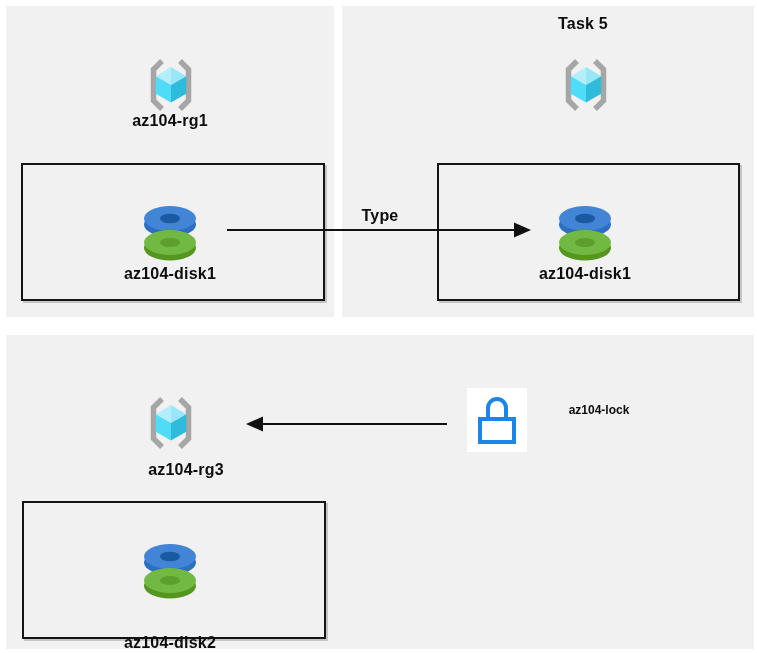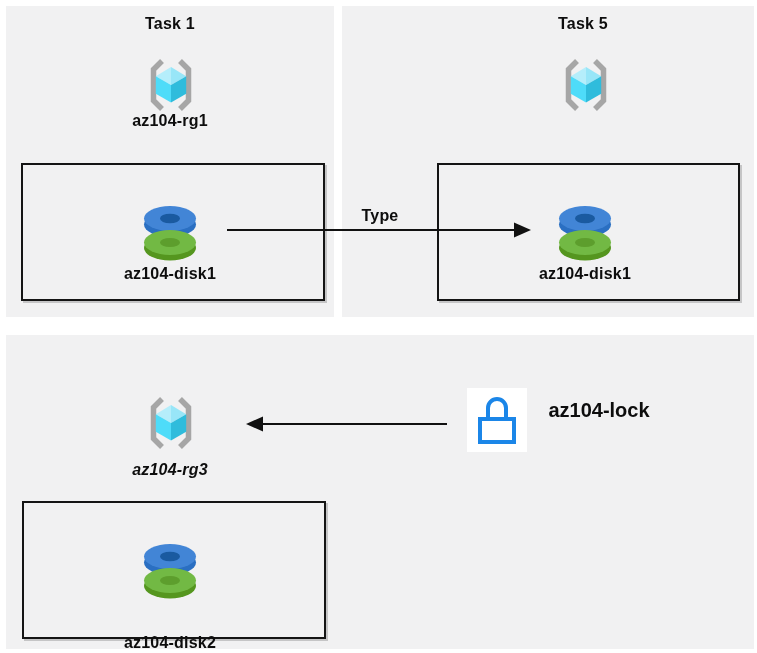--- a/index.html
+++ b/index.html
@@ -36,7 +36,6 @@
   <div class="panel" style="left:342px;top:6px;width:412px;height:311px;"></div>
   <div class="panel" style="left:6px;top:335px;width:748px;height:314px;"></div>
 
-  <div class="lbl" style="left:90px;top:15px;width:160px;">Task 1</div>
 
   <svg class="icon-abs" style="left:141px;top:54px;" width="60" height="62" viewBox="0 0 60 62">
     <path d="M21 7 L12.5 15.5 V46.5 L21 55" stroke="#a6a6a6" stroke-width="5.5" fill="none"></path>

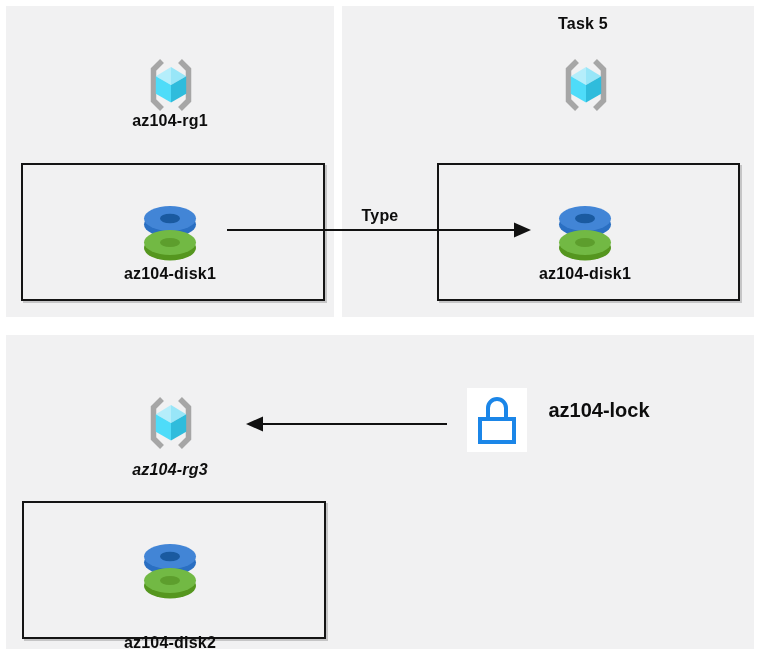--- a/index.html
+++ b/index.html
@@ -24,7 +24,7 @@
   }
   .lock-text{
     position:absolute;left:515px;top:396px;width:168px;text-align:center;
-    font-weight:bold;font-size:20px;color:#0d0d0d;line-height:28px;
+    font-weight:bold;font-size:12px;color:#0d0d0d;line-height:28px;
   }
 </style>
 </head>

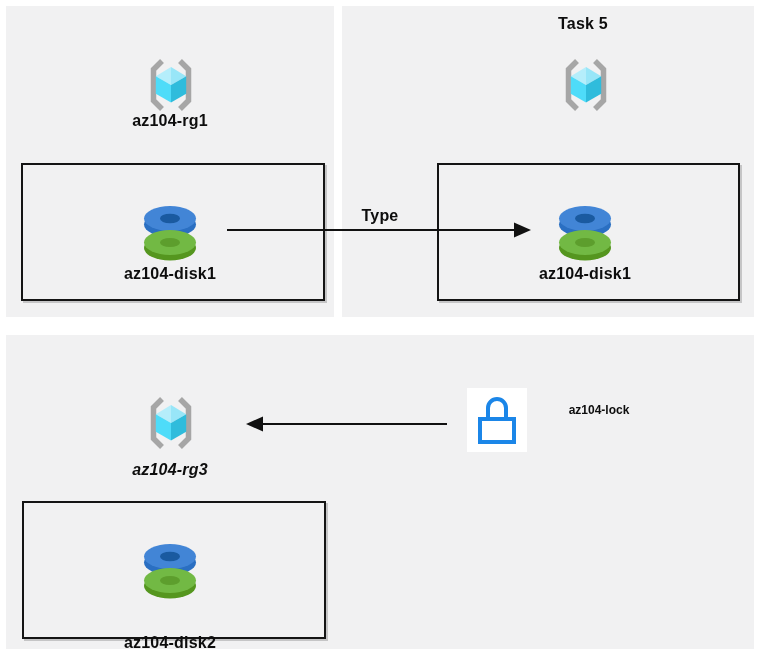--- a/index.html
+++ b/index.html
@@ -96,7 +96,7 @@
     <polygon points="45.2,22.2 45.2,39.7 30,48.5 30,31" fill="#2fbcdc"></polygon>
   </svg>
 
-  <div class="lbl" style="left:90px;top:461px;width:160px;font-style:italic;">az104-rg3</div>
+  <div class="lbl" style="left:106px;top:461px;width:160px;">az104-rg3</div>
 
   <div class="disk-box" style="left:22px;top:501px;width:300px;height:134px;"></div>
 

